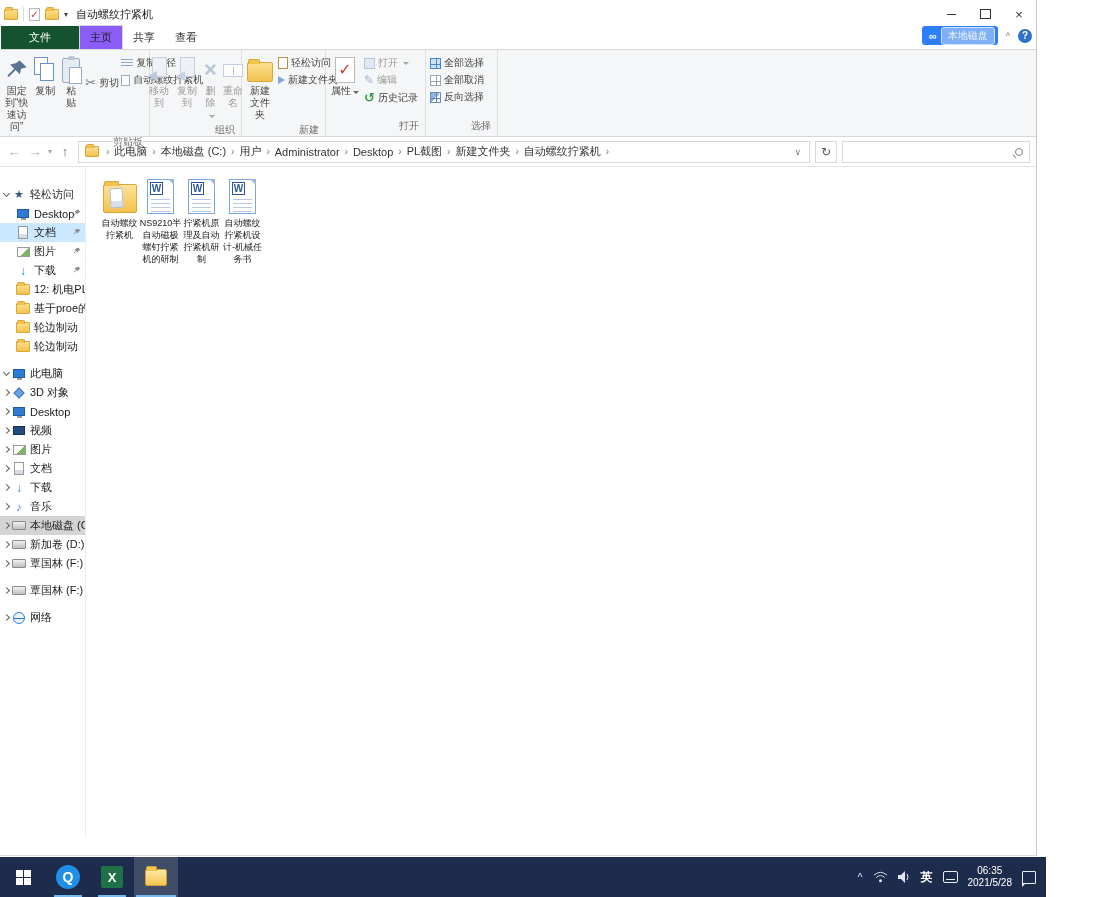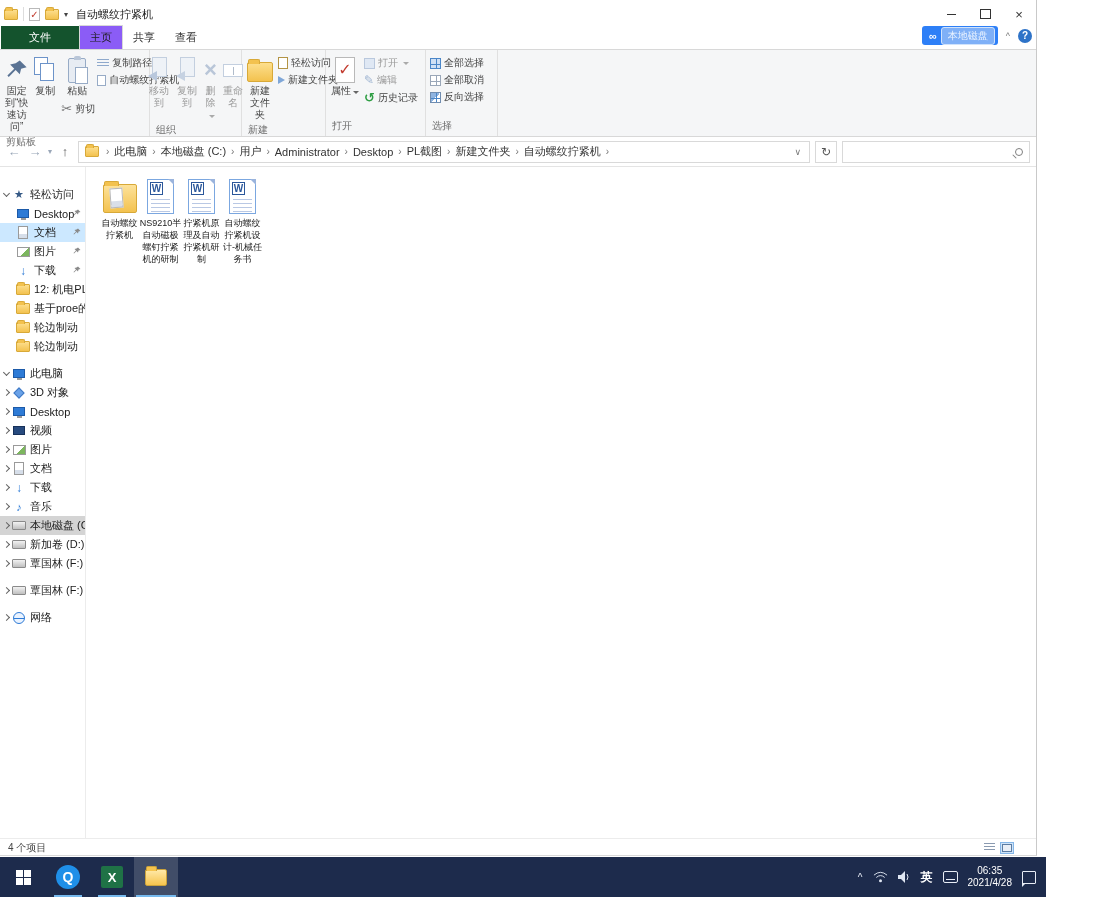--- a/index.html
+++ b/index.html
@@ -271,7 +271,7 @@
               </span>
             <span class="blabel">复制</span>
           </div>
-          <div style="display:flex;flex-direction:column">
+          <div style="display:flex;flex-direction:row">
             <div class="bigbtn">
               <span class="bicon">
                   <span class="ic-paste"></span>

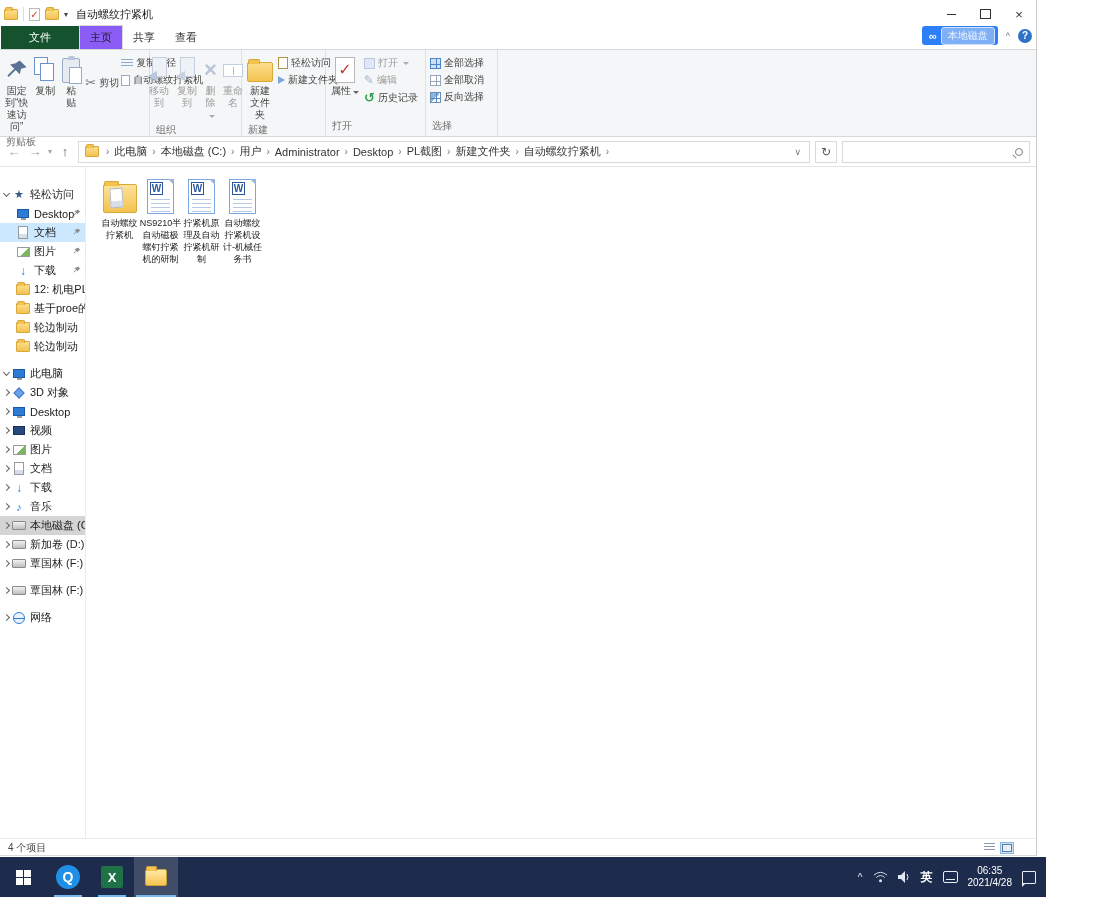--- a/index.html
+++ b/index.html
@@ -48,7 +48,7 @@
   .ribbon { height:87px; background:#f5f6f7; border-bottom:1px solid #d8d8d8; display:flex; }
   .rgroup { display:flex; flex-direction:column; border-right:1px solid #e0e0e0; padding:2px 2px 0 2px; }
   .rbody { flex:1; display:flex; align-items:flex-start; }
-  .rlabel { text-align:left; font-size:10px; color:#6d6d6d; padding:2px 4px 3px; }
+  .rlabel { text-align:right; font-size:10px; color:#6d6d6d; padding:2px 4px 3px; }
   .bigbtn { display:flex; flex-direction:column; align-items:center; padding:3px 3px 0; }
   .bigbtn .bicon { height:30px; display:flex; align-items:center; justify-content:center; }
   .bigbtn .blabel { font-size:10px; color:#444; text-align:center; line-height:12px; }

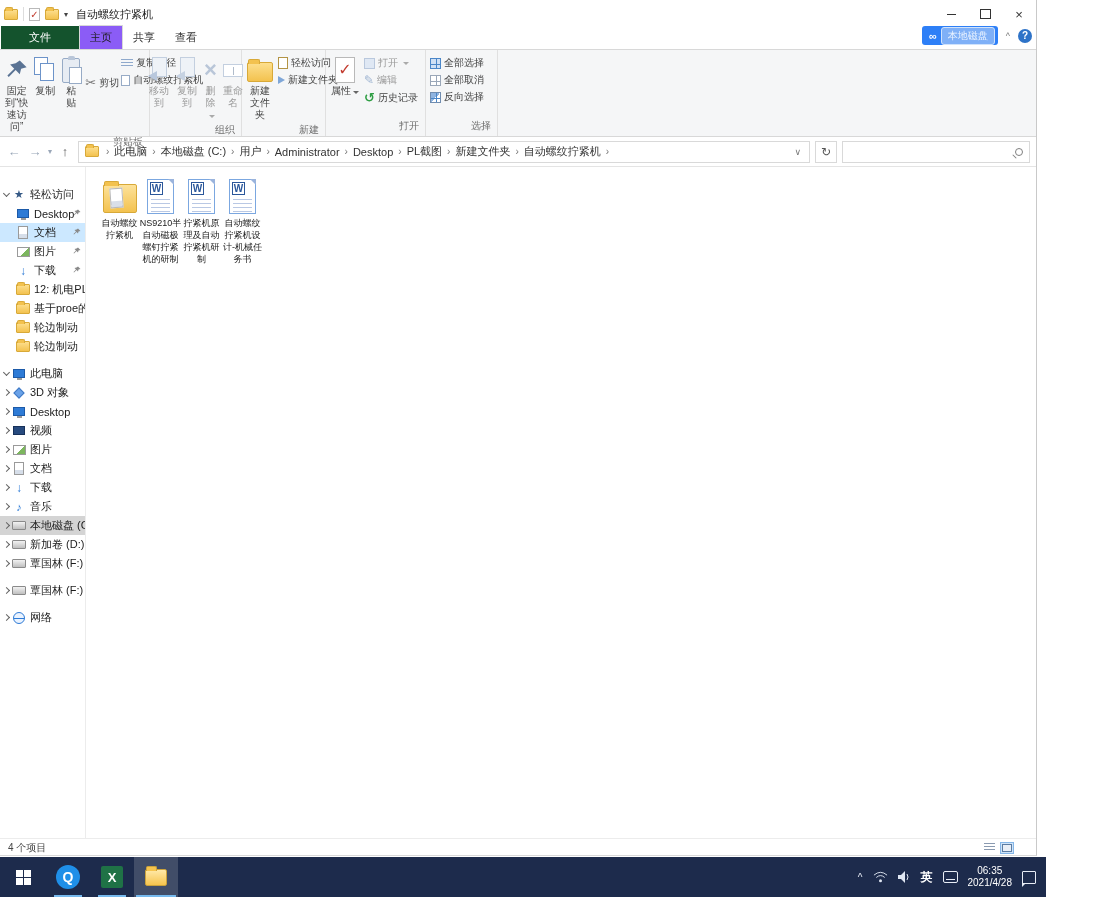--- a/index.html
+++ b/index.html
@@ -657,17 +657,6 @@
       </div>
     </div>
 
-    <div class="statusbar">
-      <span>4 个项目</span>
-      <div class="sb-right">
-        <span class="sb-ic">
-            <span class="ic-viewlist"></span>
-          </span>
-        <span class="sb-ic active">
-            <span class="ic-viewthumb"></span>
-          </span>
-      </div>
-    </div>
   </div>
 
   <div class="taskbar">

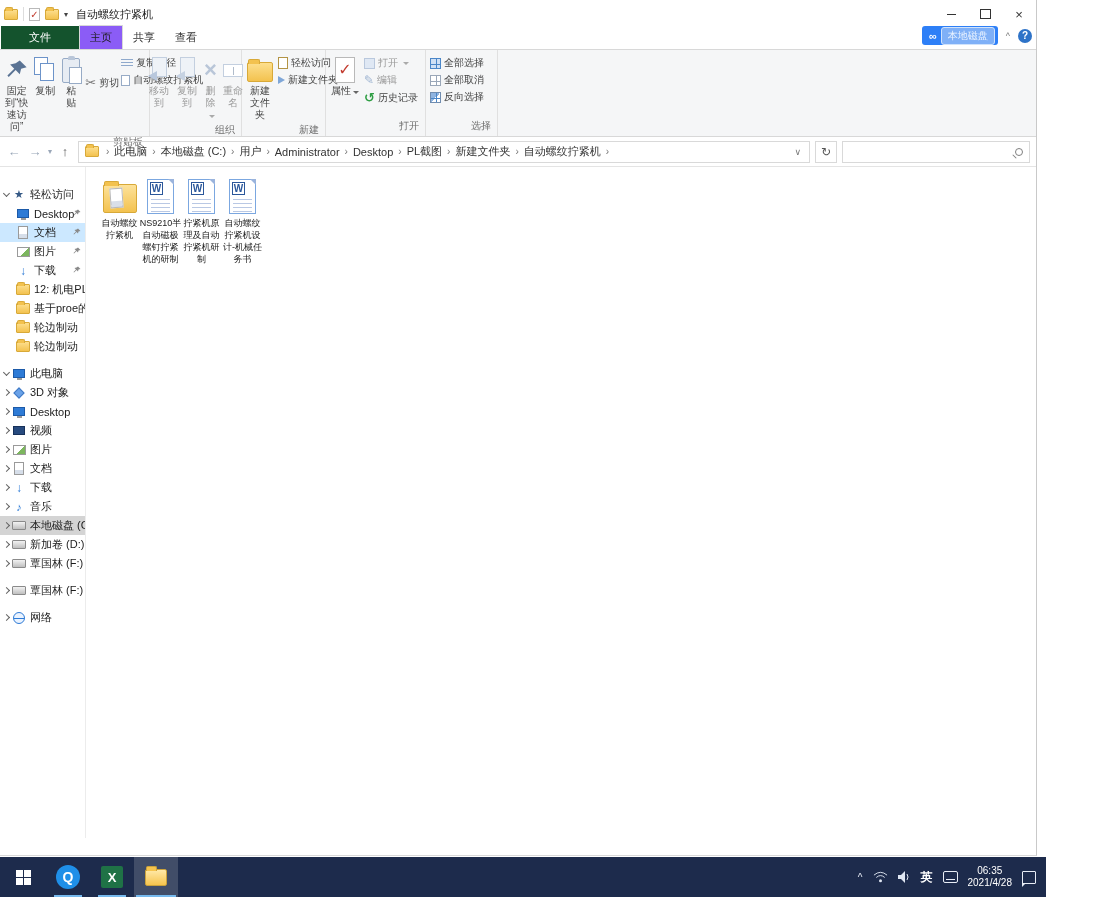--- a/index.html
+++ b/index.html
@@ -696,7 +696,7 @@
       <span class="ic-kbd"></span>
       <div class="tb-clock">
         <div>06:35</div>
-        <div>2021/4/28</div>
+        <div>2021/5/28</div>
       </div>
       <span class="ic-action"></span>
     </div>

